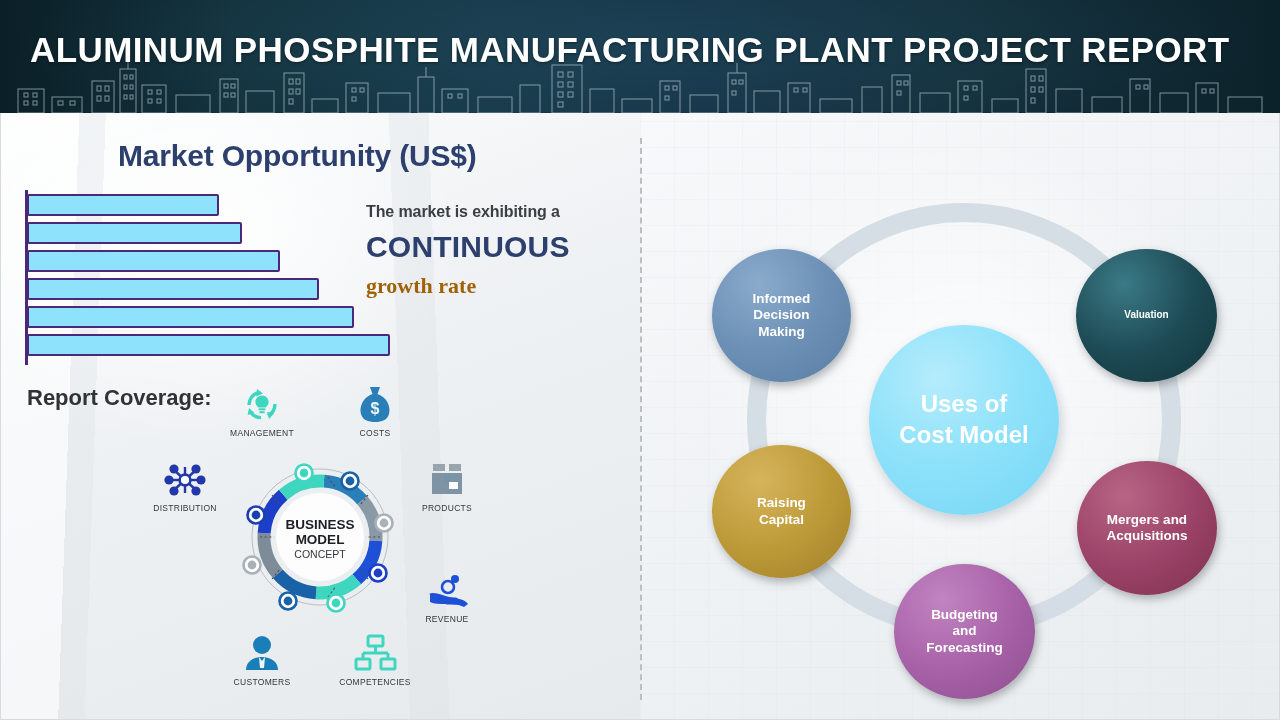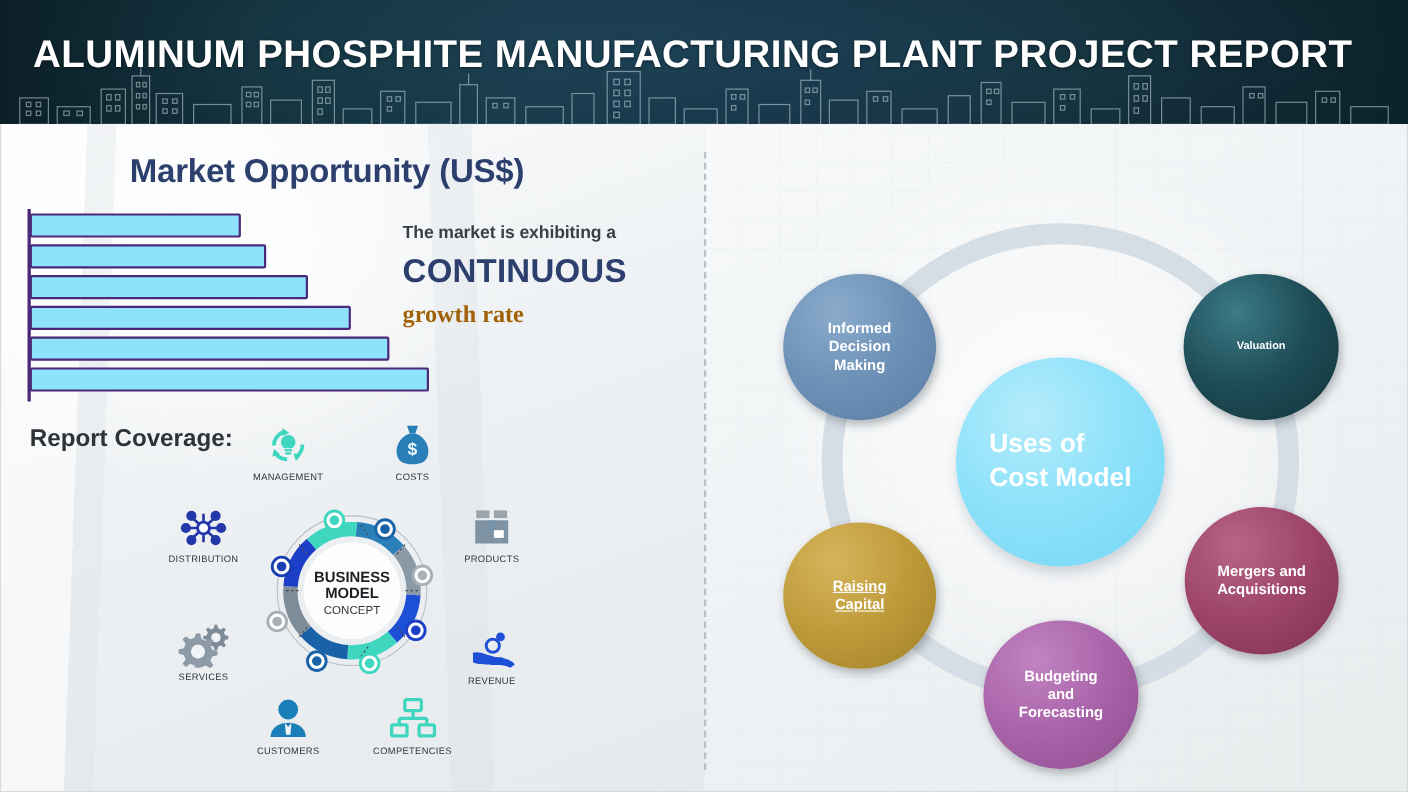--- a/index.html
+++ b/index.html
@@ -121,7 +121,7 @@
   .center-node{
     position:absolute;left:869px;top:325px;width:190px;height:190px;border-radius:50%;
     background:radial-gradient(circle at 36% 28%, #b5ecfb 0%, #8fe2fa 45%, #74d6f5 100%);
-    display:flex;align-items:center;justify-content:center;
+    display:flex;align-items:center;justify-content:center;text-align:center;
     color:#ffffff;font-size:24px;font-weight:bold;line-height:1.28;
     box-shadow:2px 5px 12px rgba(40,60,80,.22);
     font-family:"Liberation Sans", sans-serif;

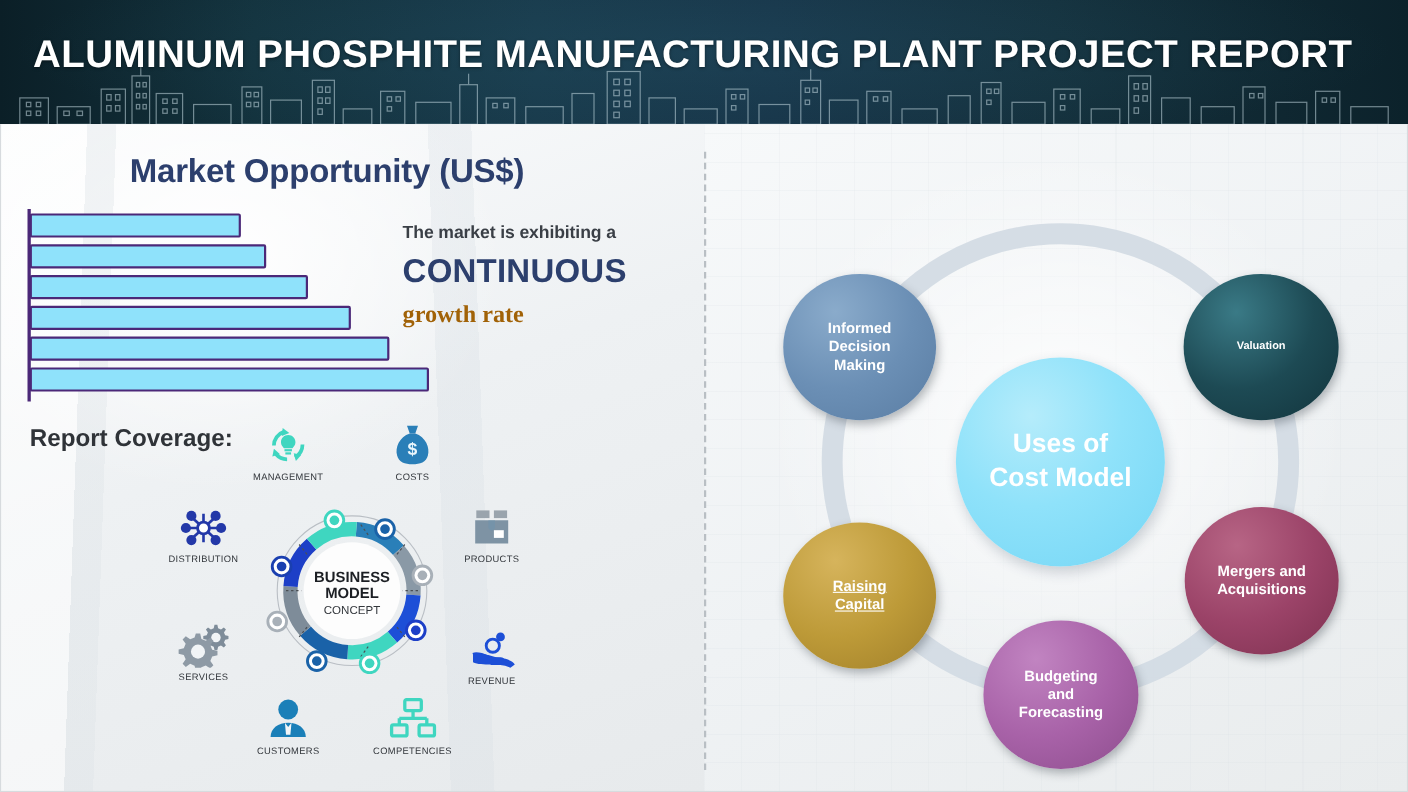--- a/index.html
+++ b/index.html
@@ -484,8 +484,8 @@
     </div>
   </div>
 
-  <div class="node" style="left:712px;top:475px;width:139px;height:133px;font-size:13.5px;
-              background:radial-gradient(circle at 34% 26%, #d6b45c 0%, #bd9a38 52%, #a07f29 100%);text-decoration:underline;">
+  <div class="node" style="left:712px;top:445px;width:139px;height:133px;font-size:13.5px;
+              background:radial-gradient(circle at 34% 26%, #d6b45c 0%, #bd9a38 52%, #a07f29 100%);">
     <div>
       <div>Raising</div>
       <div>Capital</div>

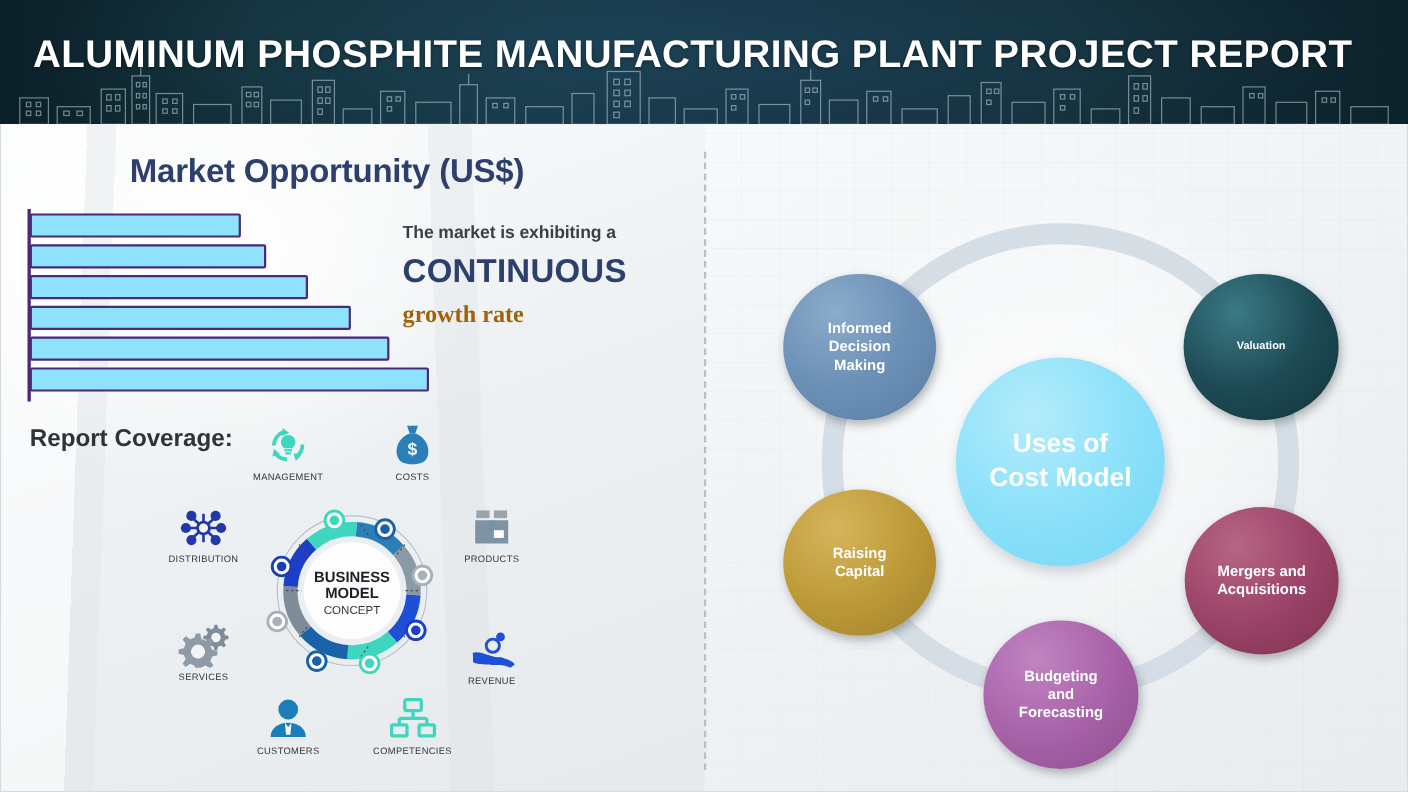--- a/index.html
+++ b/index.html
@@ -409,21 +409,6 @@
     <div class="cap">CUSTOMERS</div>
   </div>
 
-  <div class="icon-cell" style="left:130px;top:563px;">
-    <div class="glyph">
-      <svg width="46" height="42" viewBox="0 0 46 42">
-        <g fill="#7e8c99">
-          <path d="M33 3 l2.6 0 .7 3.1 2.6 1.1 2.6-1.8 1.9 1.9-1.8 2.6 1.1 2.6 3.1.7v2.6l-3.1.7-1.1 2.6 1.8 2.6-1.9 1.9-2.6-1.8-2.6 1.1-.7 3.1H33l-.7-3.1-2.6-1.1-2.6 1.8-1.9-1.9 1.8-2.6-1.1-2.6-3.1-.7v-2.6l3.1-.7 1.1-2.6-1.8-2.6 1.9-1.9 2.6 1.8 2.6-1.1z"></path>
-          <circle cx="34.3" cy="14.6" r="4.3" fill="#f1f4f6"></circle>
-        </g>
-        <g fill="#8e9aa5">
-          <path d="M16 11 l4 0 1.1 4.8 4 1.7 4-2.8 2.9 2.9-2.8 4 1.7 4 4.8 1.1v4l-4.8 1.1-1.7 4 2.8 4-2.9 2.9-4-2.8-4 1.7L20 45h-4l-1.1-4.8-4-1.7-4 2.8-2.9-2.9 2.8-4-1.7-4L.3 29.4v-4l4.8-1.1 1.7-4-2.8-4 2.9-2.9 4 2.8 4-1.7z"></path>
-          <circle cx="18" cy="27.4" r="6.4" fill="#f1f4f6"></circle>
-        </g>
-      </svg>
-    </div>
-    <div class="cap">SERVICES</div>
-  </div>
 
   <div class="icon-cell" style="left:130px;top:456px;">
     <div class="glyph">

